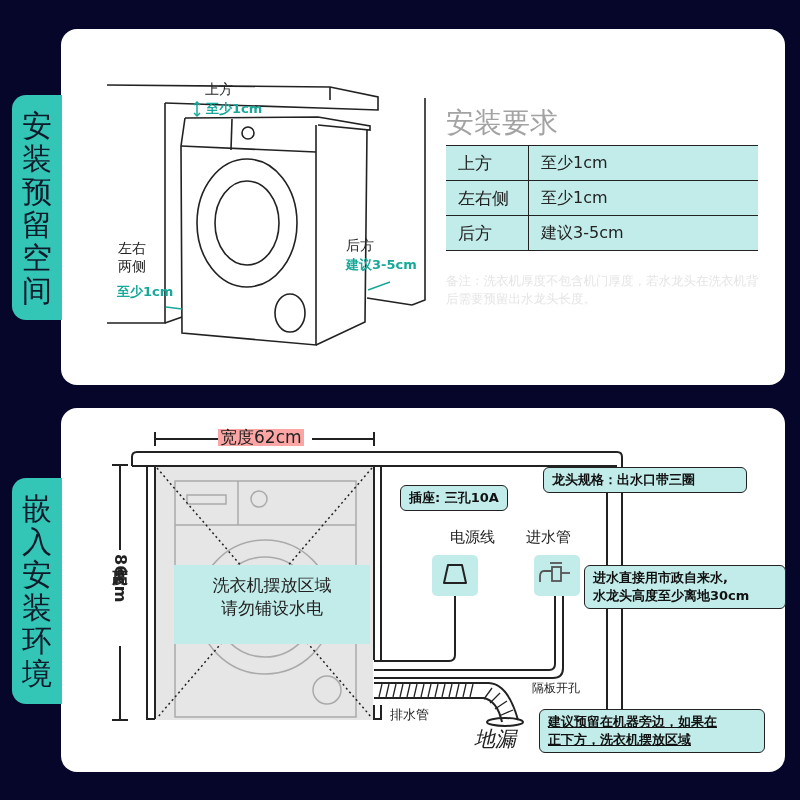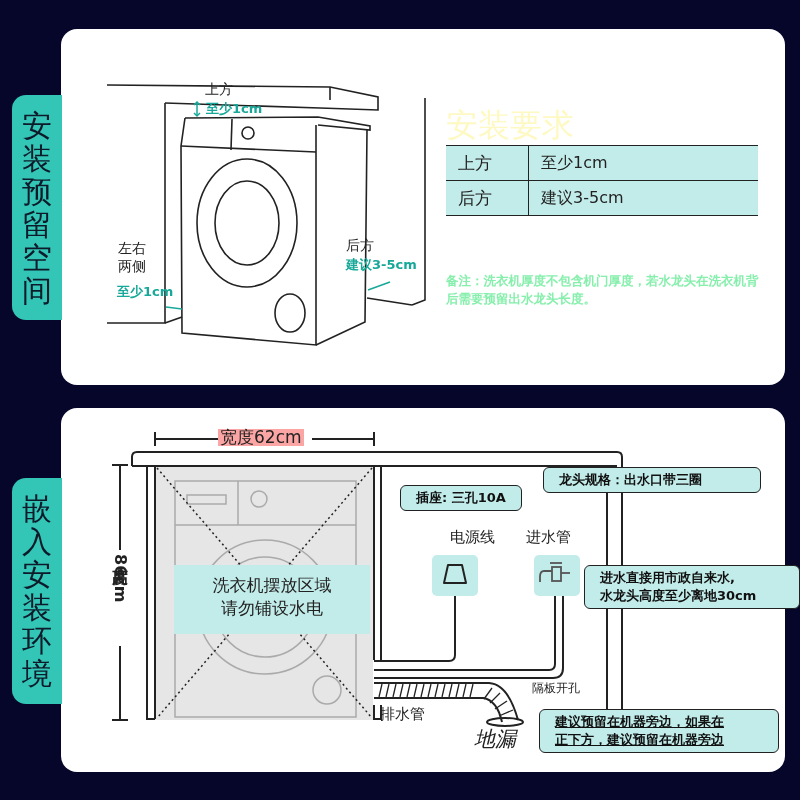--- a/index.html
+++ b/index.html
@@ -14,7 +14,7 @@
   svg{position:absolute;left:0;top:0;}
   .lbl{position:absolute;font-size:14px;line-height:17px;white-space:nowrap;}
   .teal{color:#18a899;font-weight:bold;}
-  .req-title{position:absolute;left:446px;top:104px;font-size:32px;color:#fef9c3;}
+  .req-title{position:absolute;left:446px;top:104px;font-size:28px;color:#a3a3a3;}
   table.req{position:absolute;left:446px;top:145px;width:312px;border-collapse:collapse;background:#c2ecea;font-size:16px;}
   table.req td{border-top:1.5px solid #222;border-bottom:1.5px solid #222;height:34px;padding:0 0 0 12px;}
   table.req td.k{width:70px;border-right:1.5px solid #222;font-size:17px;}

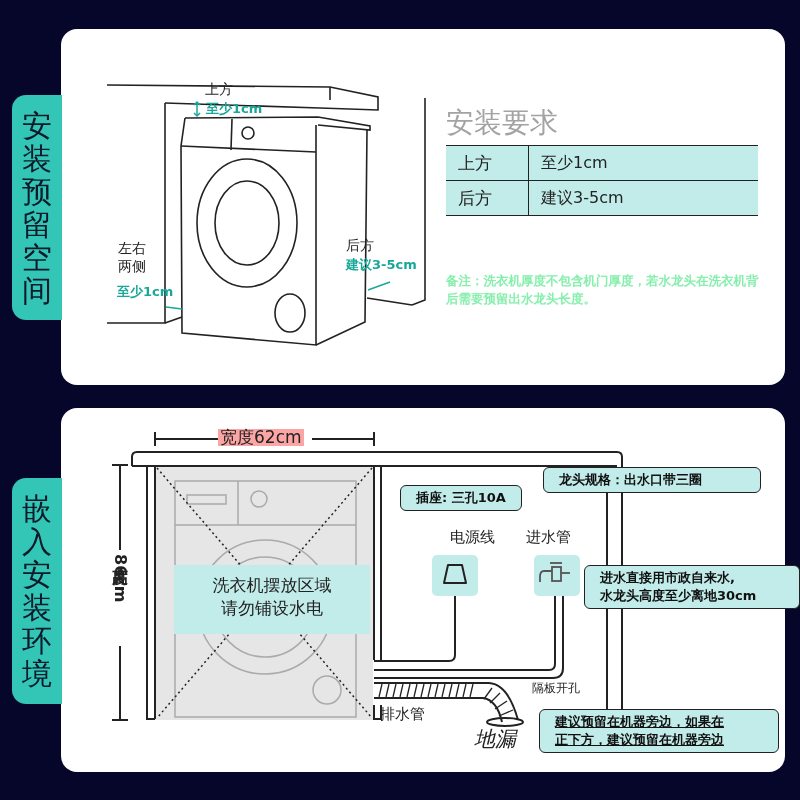--- a/index.html
+++ b/index.html
@@ -83,6 +83,10 @@
         <td>至少1cm</td>
       </tr>
   <tr>
+        <td class="k">左右侧</td>
+        <td>至少1cm</td>
+      </tr>
+  <tr>
         <td class="k">后方</td>
         <td>建议3-5cm</td>
       </tr>

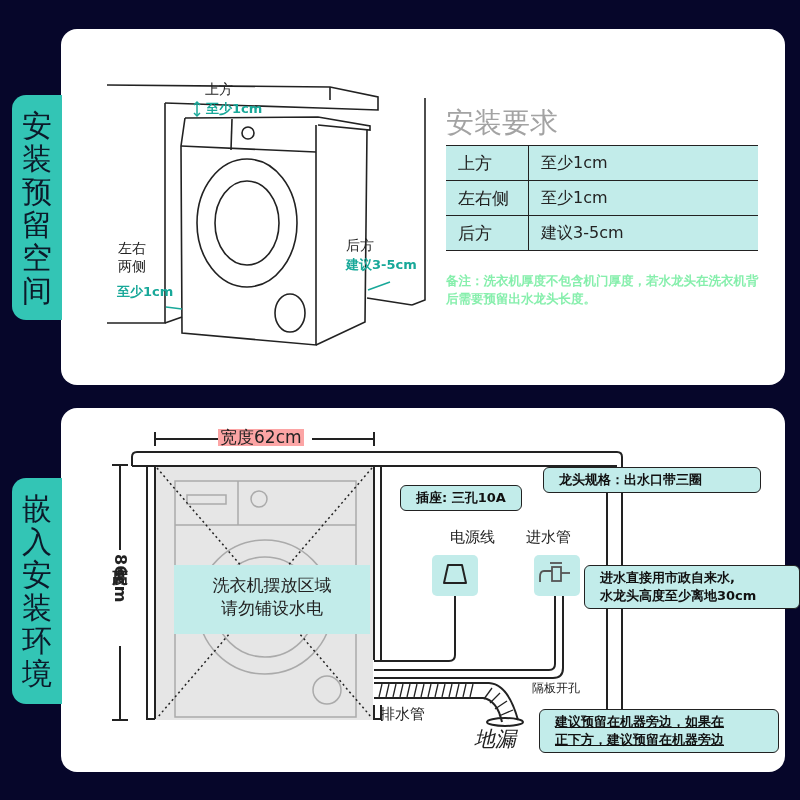--- a/index.html
+++ b/index.html
@@ -18,7 +18,7 @@
   table.req{position:absolute;left:446px;top:145px;width:312px;border-collapse:collapse;background:#c2ecea;font-size:16px;}
   table.req td{border-top:1.5px solid #222;border-bottom:1.5px solid #222;height:34px;padding:0 0 0 12px;}
   table.req td.k{width:70px;border-right:1.5px solid #222;font-size:17px;}
-  .note{position:absolute;left:446px;top:272px;width:320px;font-size:12.5px;line-height:18px;color:#86efac;font-weight:bold;}
+  .note{position:absolute;left:446px;top:272px;width:320px;font-size:12.5px;line-height:18px;color:#e5e5e5;}
   .bubble{position:absolute;background:#c2ecea;border:1.5px solid #222;border-radius:6px;font-size:13px;line-height:18px;padding:3px 15px;font-weight:bold;color:#111;}
   .zone{position:absolute;left:174px;top:565px;width:196px;height:69px;background:#c2ecea;text-align:center;font-size:17px;line-height:23px;padding-top:9px;box-sizing:border-box;color:#222;}
   .iconbox{position:absolute;background:#c2ecea;border-radius:5px;}

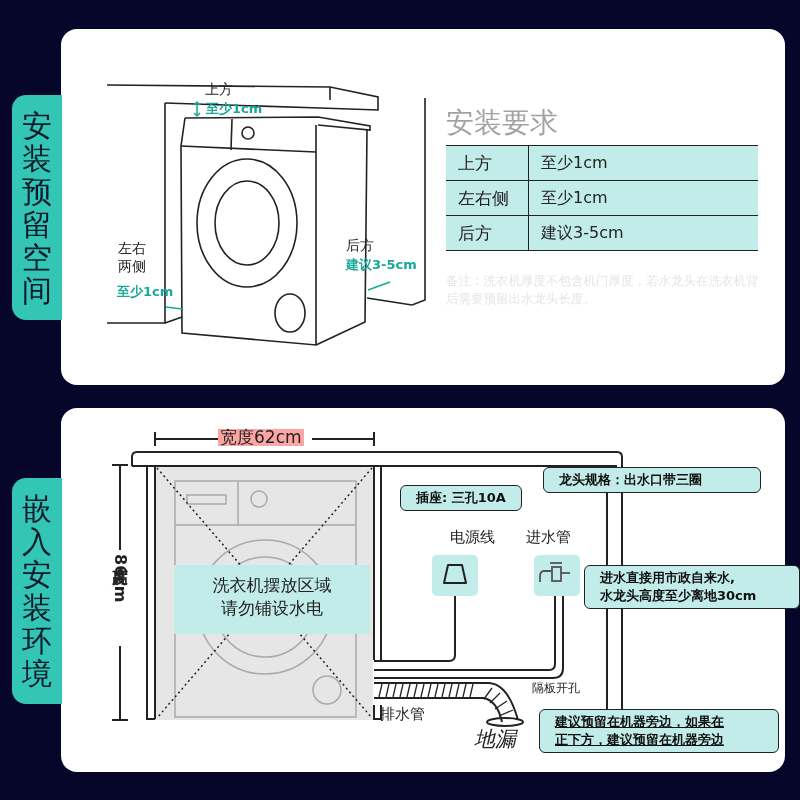--- a/index.html
+++ b/index.html
@@ -19,7 +19,7 @@
   table.req td{border-top:1.5px solid #222;border-bottom:1.5px solid #222;height:34px;padding:0 0 0 12px;}
   table.req td.k{width:70px;border-right:1.5px solid #222;font-size:17px;}
   .note{position:absolute;left:446px;top:272px;width:320px;font-size:12.5px;line-height:18px;color:#e5e5e5;}
-  .bubble{position:absolute;background:#c2ecea;border:1.5px solid #222;border-radius:6px;font-size:13px;line-height:18px;padding:3px 15px;font-weight:bold;color:#111;}
+  .bubble{position:absolute;background:#c2ecea;border:1.5px solid #222;border-radius:6px;font-size:13px;line-height:18px;padding:3px 8px;font-weight:bold;color:#111;}
   .zone{position:absolute;left:174px;top:565px;width:196px;height:69px;background:#c2ecea;text-align:center;font-size:17px;line-height:23px;padding-top:9px;box-sizing:border-box;color:#222;}
   .iconbox{position:absolute;background:#c2ecea;border-radius:5px;}
 </style>

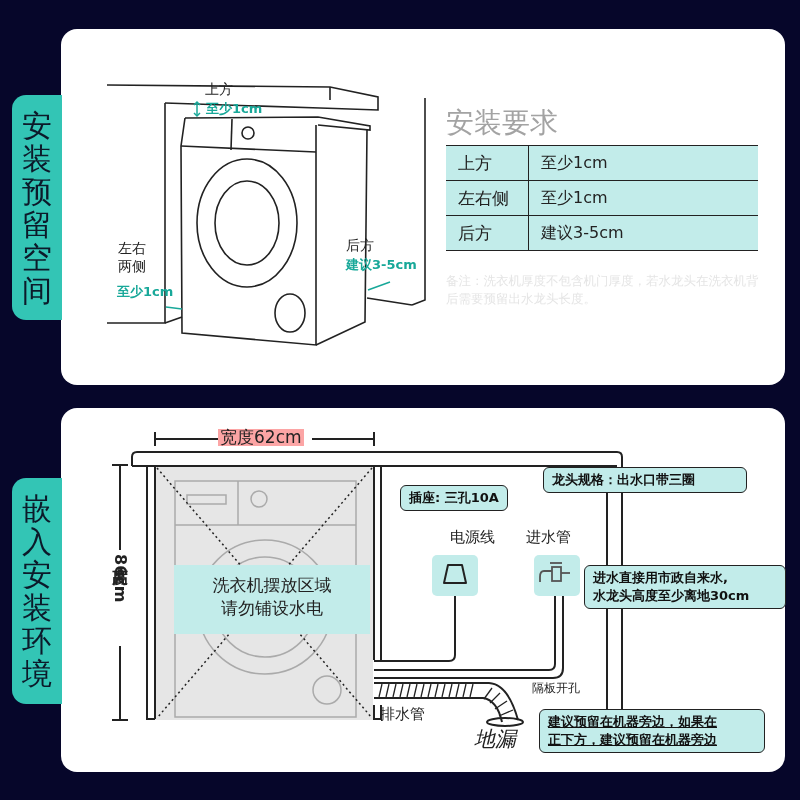--- a/index.html
+++ b/index.html
@@ -20,7 +20,7 @@
   table.req td.k{width:70px;border-right:1.5px solid #222;font-size:17px;}
   .note{position:absolute;left:446px;top:272px;width:320px;font-size:12.5px;line-height:18px;color:#e5e5e5;}
   .bubble{position:absolute;background:#c2ecea;border:1.5px solid #222;border-radius:6px;font-size:13px;line-height:18px;padding:3px 8px;font-weight:bold;color:#111;}
-  .zone{position:absolute;left:174px;top:565px;width:196px;height:69px;background:#c2ecea;text-align:center;font-size:17px;line-height:23px;padding-top:9px;box-sizing:border-box;color:#222;}
+  .zone{position:absolute;left:174px;top:565px;width:196px;height:79px;background:#c2ecea;text-align:center;font-size:17px;line-height:23px;padding-top:9px;box-sizing:border-box;color:#222;}
   .iconbox{position:absolute;background:#c2ecea;border-radius:5px;}
 </style>
 </head>

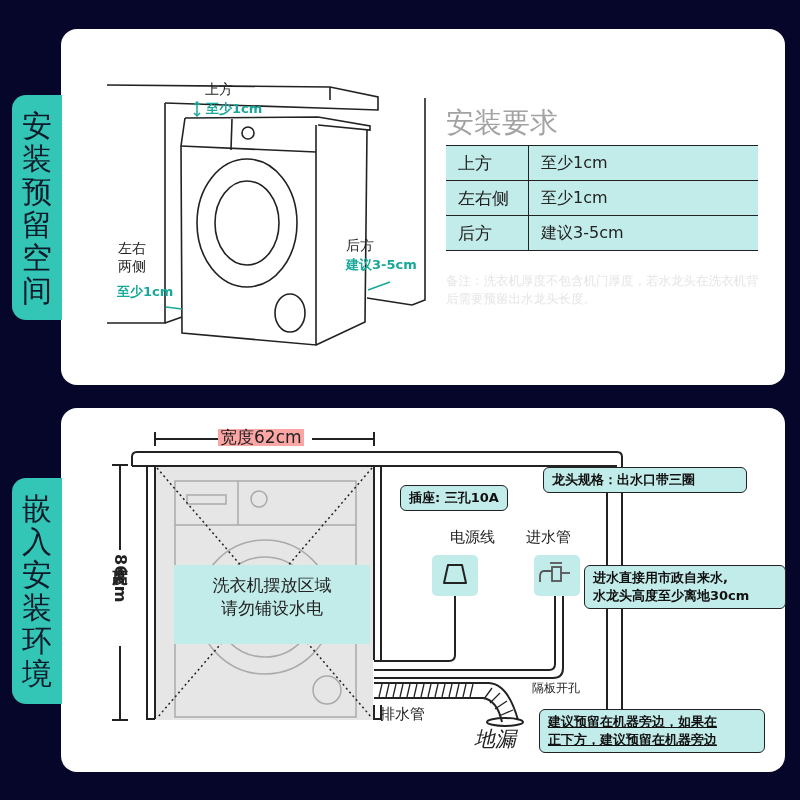--- a/index.html
+++ b/index.html
@@ -211,7 +211,7 @@
 </div>
 
 <div class="lbl" style="left:532px;top:680px;font-size:12px;">隔板开孔</div>
-<div class="lbl" style="left:380px;top:706px;font-size:15px;">排水管</div>
+<div class="lbl" style="left:390px;top:706px;font-size:13px;">排水管</div>
 <div class="lbl" style="left:474px;top:731px;font-size:21px;font-style:italic;">地漏</div>
 <div class="bubble" style="left:539px;top:709px;width:208px;text-decoration:underline;">
   <div>建议预留在机器旁边，如果在</div>

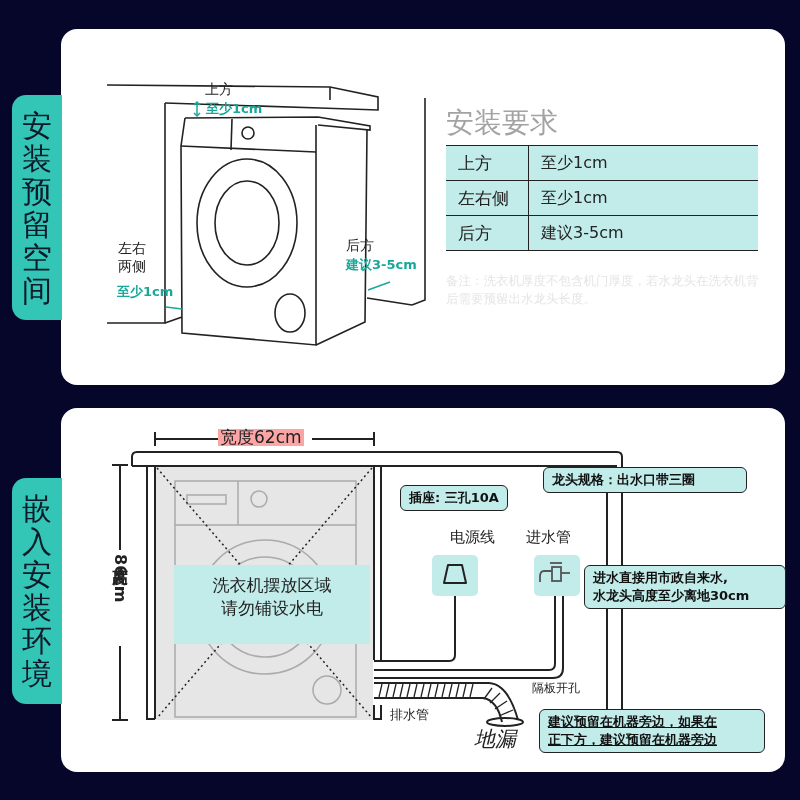--- a/index.html
+++ b/index.html
@@ -215,7 +215,7 @@
 <div class="lbl" style="left:474px;top:731px;font-size:21px;font-style:italic;">地漏</div>
 <div class="bubble" style="left:539px;top:709px;width:208px;text-decoration:underline;">
   <div>建议预留在机器旁边，如果在</div>
-  <div>正下方，建议预留在机器旁边</div>
+  <div>正下方，洗衣机摆放区域</div>
 </div>
 
 </body></html>

